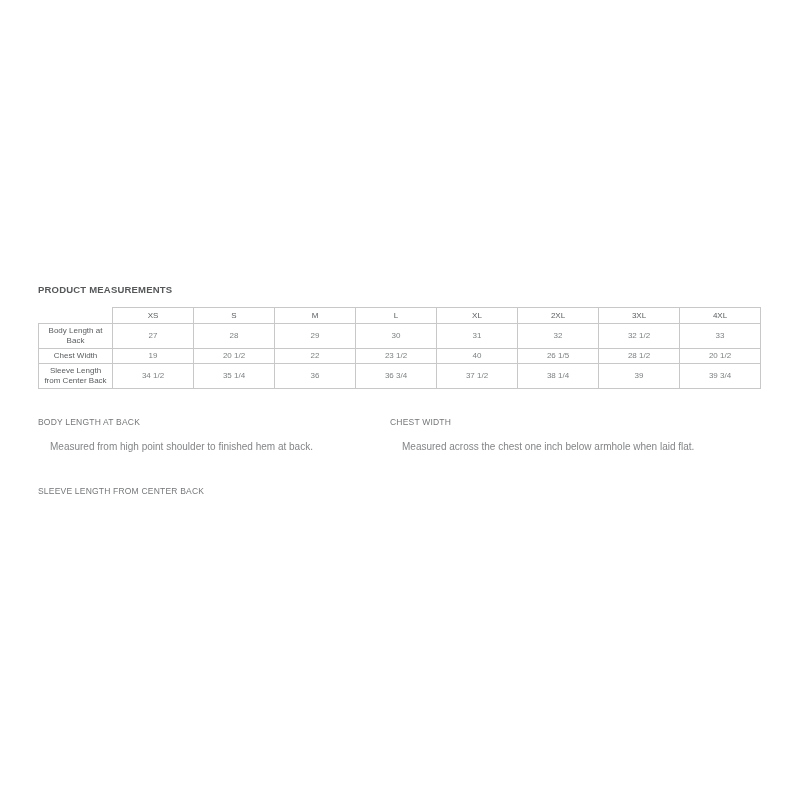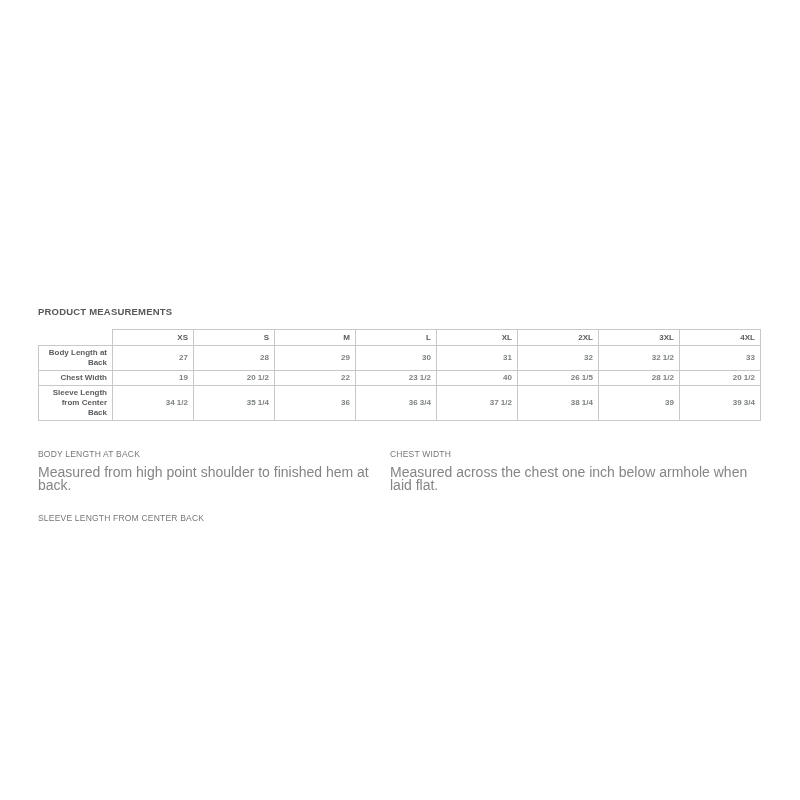--- a/index.html
+++ b/index.html
@@ -18,7 +18,7 @@
   .content {
     position: absolute;
     left: 38px;
-    top: 306px;
+    top: 284px;
     width: 722px;
   }
   .section-title {

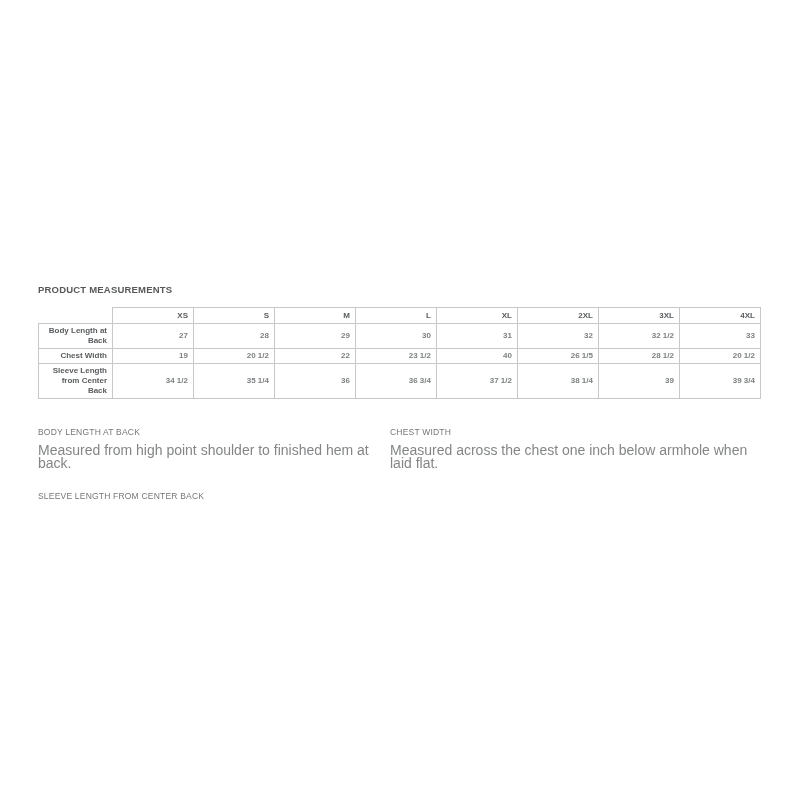--- a/index.html
+++ b/index.html
@@ -41,9 +41,9 @@
     padding: 2px 5px;
     font-size: 8px;
     line-height: 10px;
-    text-align: right;
+    text-align: center;
     vertical-align: middle;
-    font-weight: bold;
+    font-weight: normal;
     background: #ffffff;
   }
   table.meas th.corner {

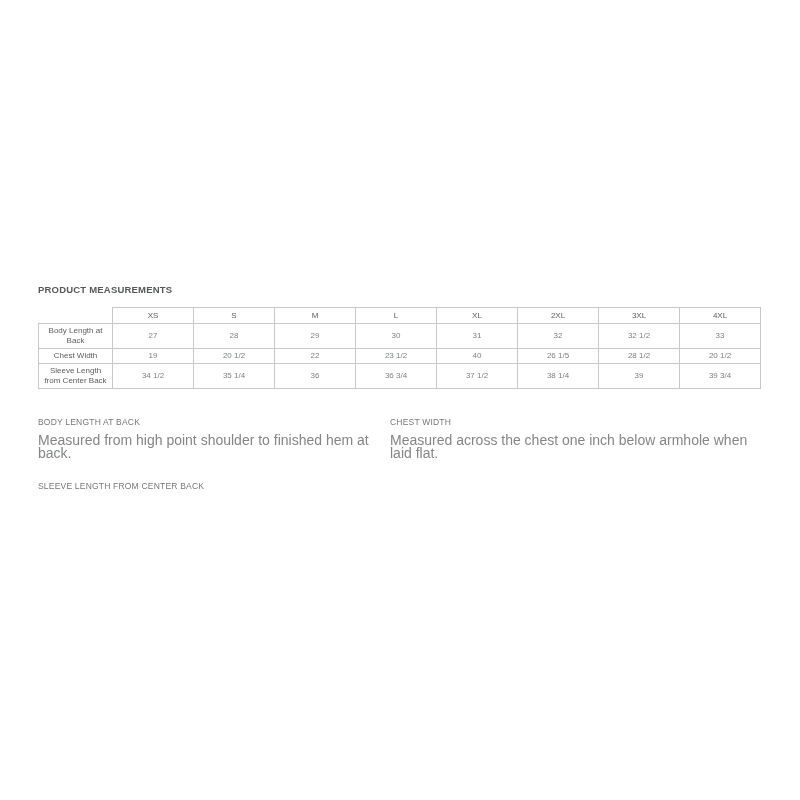--- a/index.html
+++ b/index.html
@@ -76,10 +76,10 @@
     margin: 0 0 6px 0;
   }
   .def .desc {
-    font-size: 14px;
+    font-size: 10px;
     line-height: 13px;
     color: var(--description_text, #838587);
-    margin: 0;
+    margin: 12px;
   }
 </style>
 </head>

